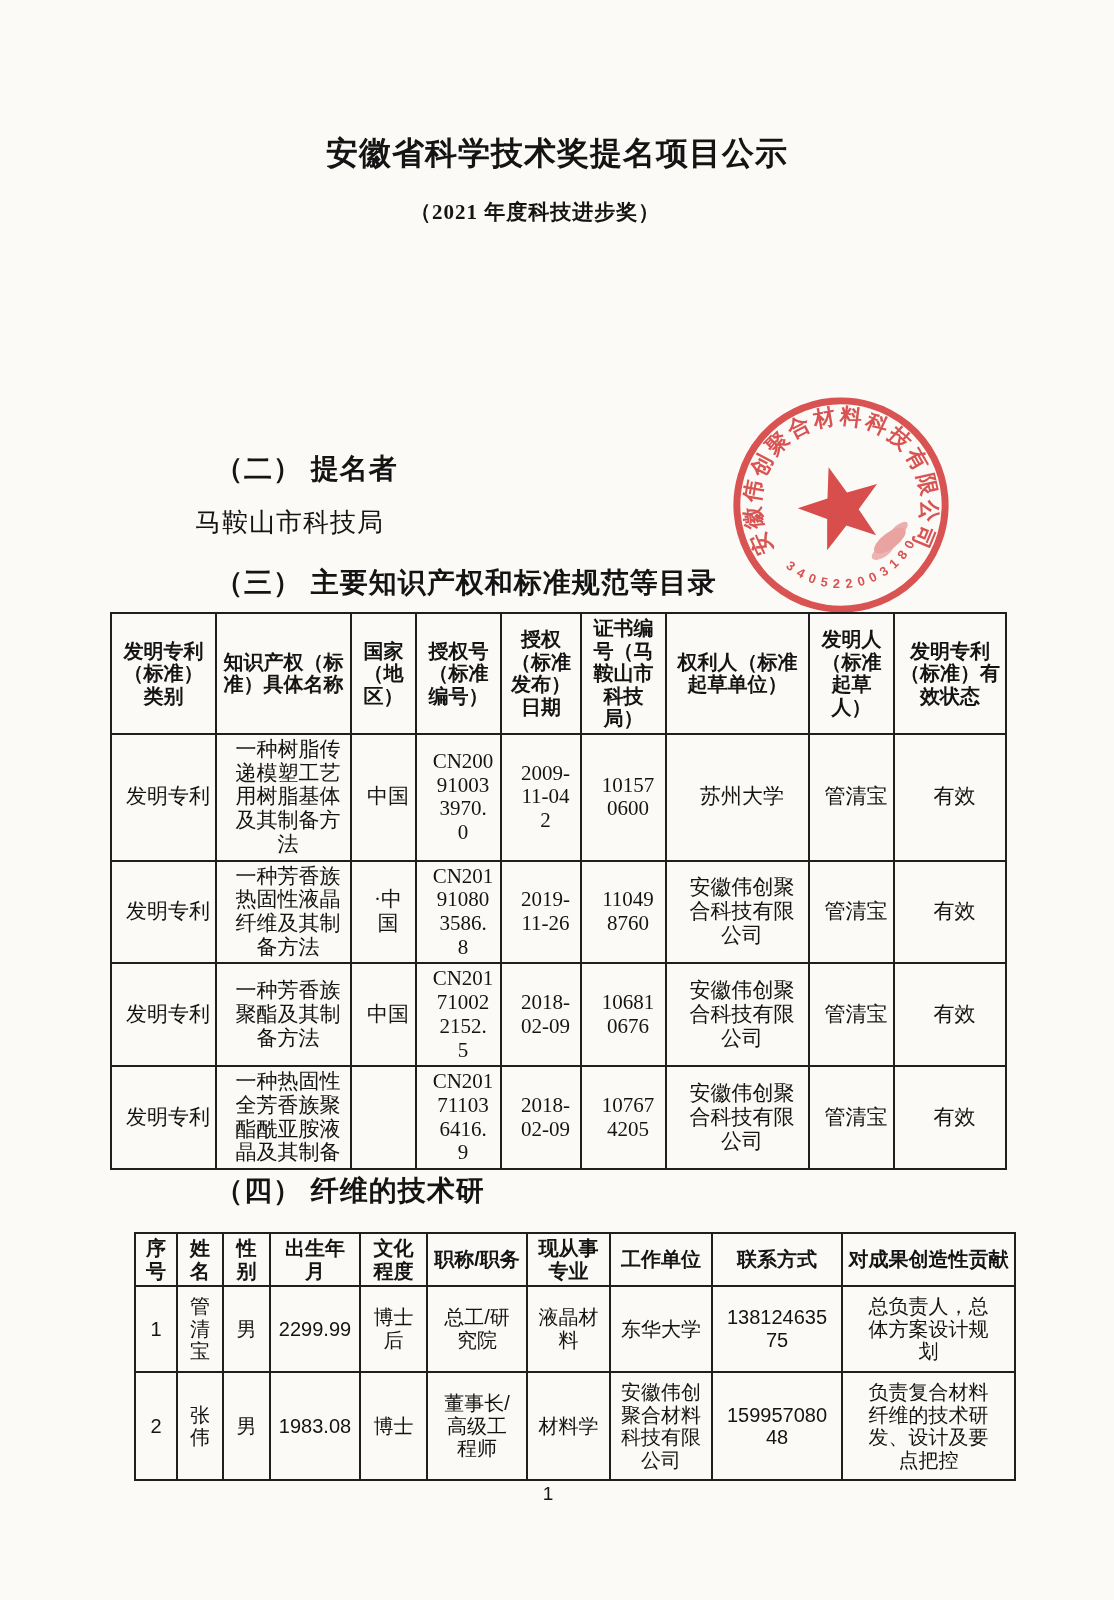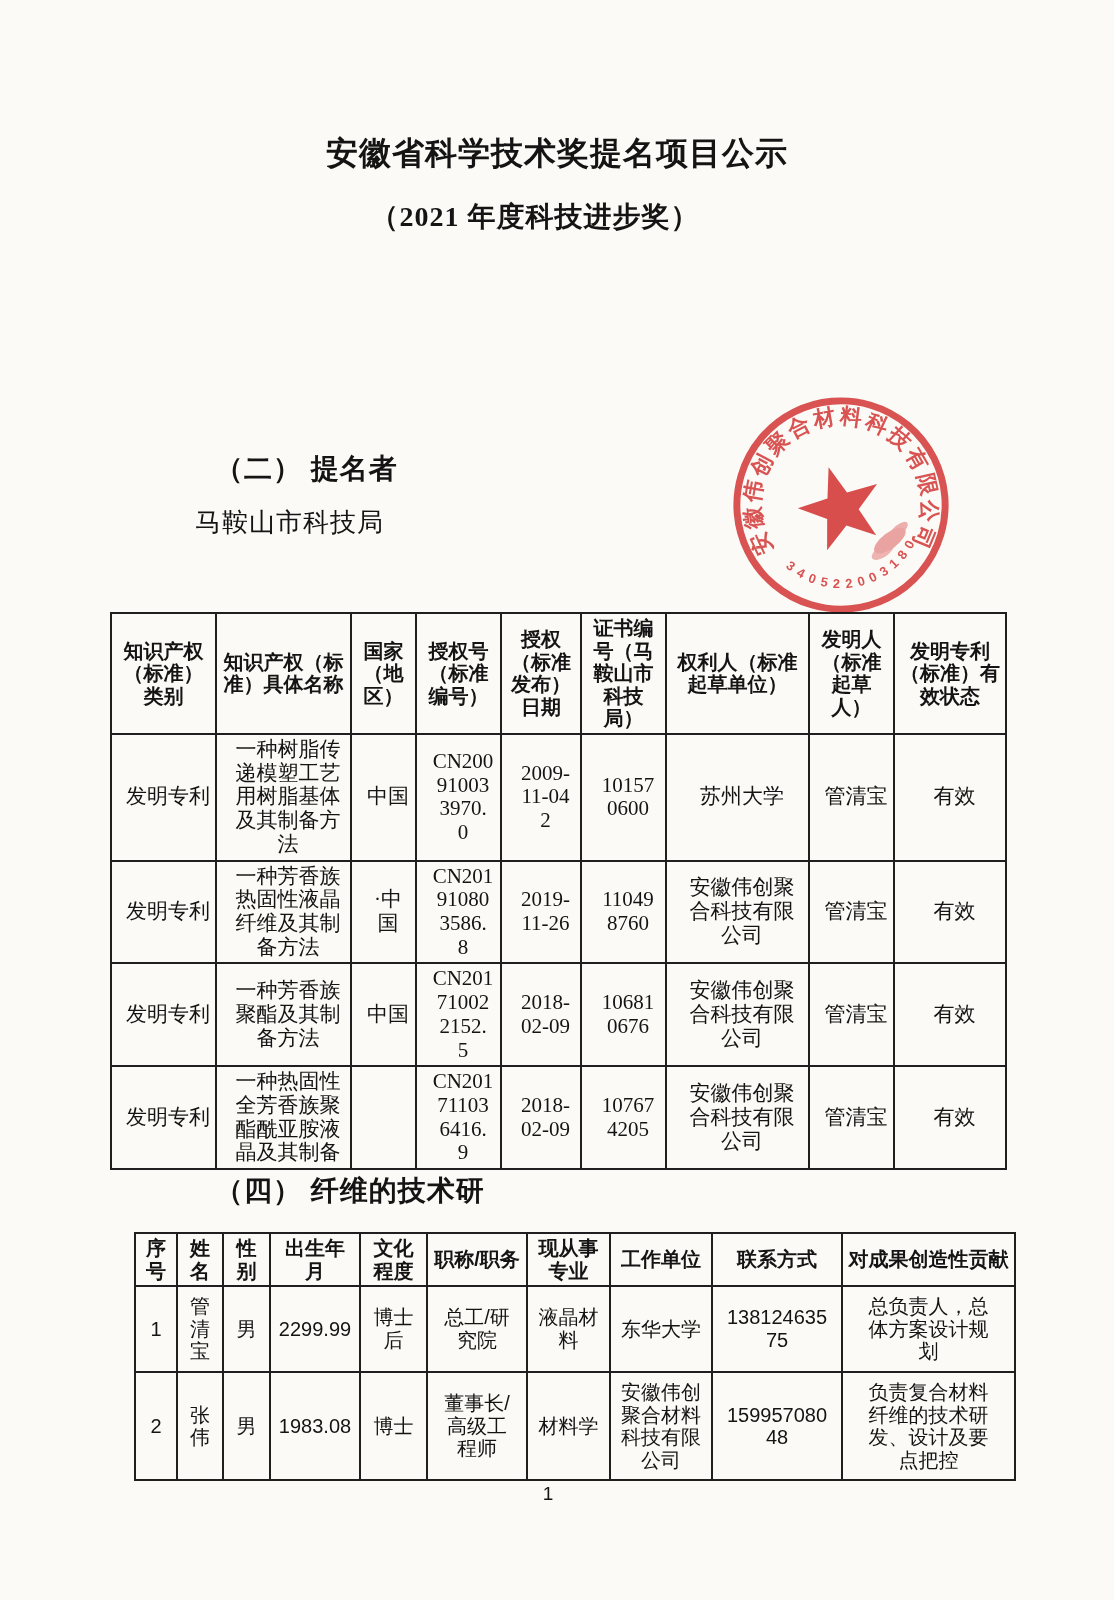--- a/index.html
+++ b/index.html
@@ -19,7 +19,7 @@
   }
   .subtitle{
     position:absolute;top:198px;left:0;width:1070px;
-    text-align:center;font-size:28px;font-weight:600;
+    text-align:center;font-size:21px;font-weight:600;
     letter-spacing:1px;
   }
   .h1{

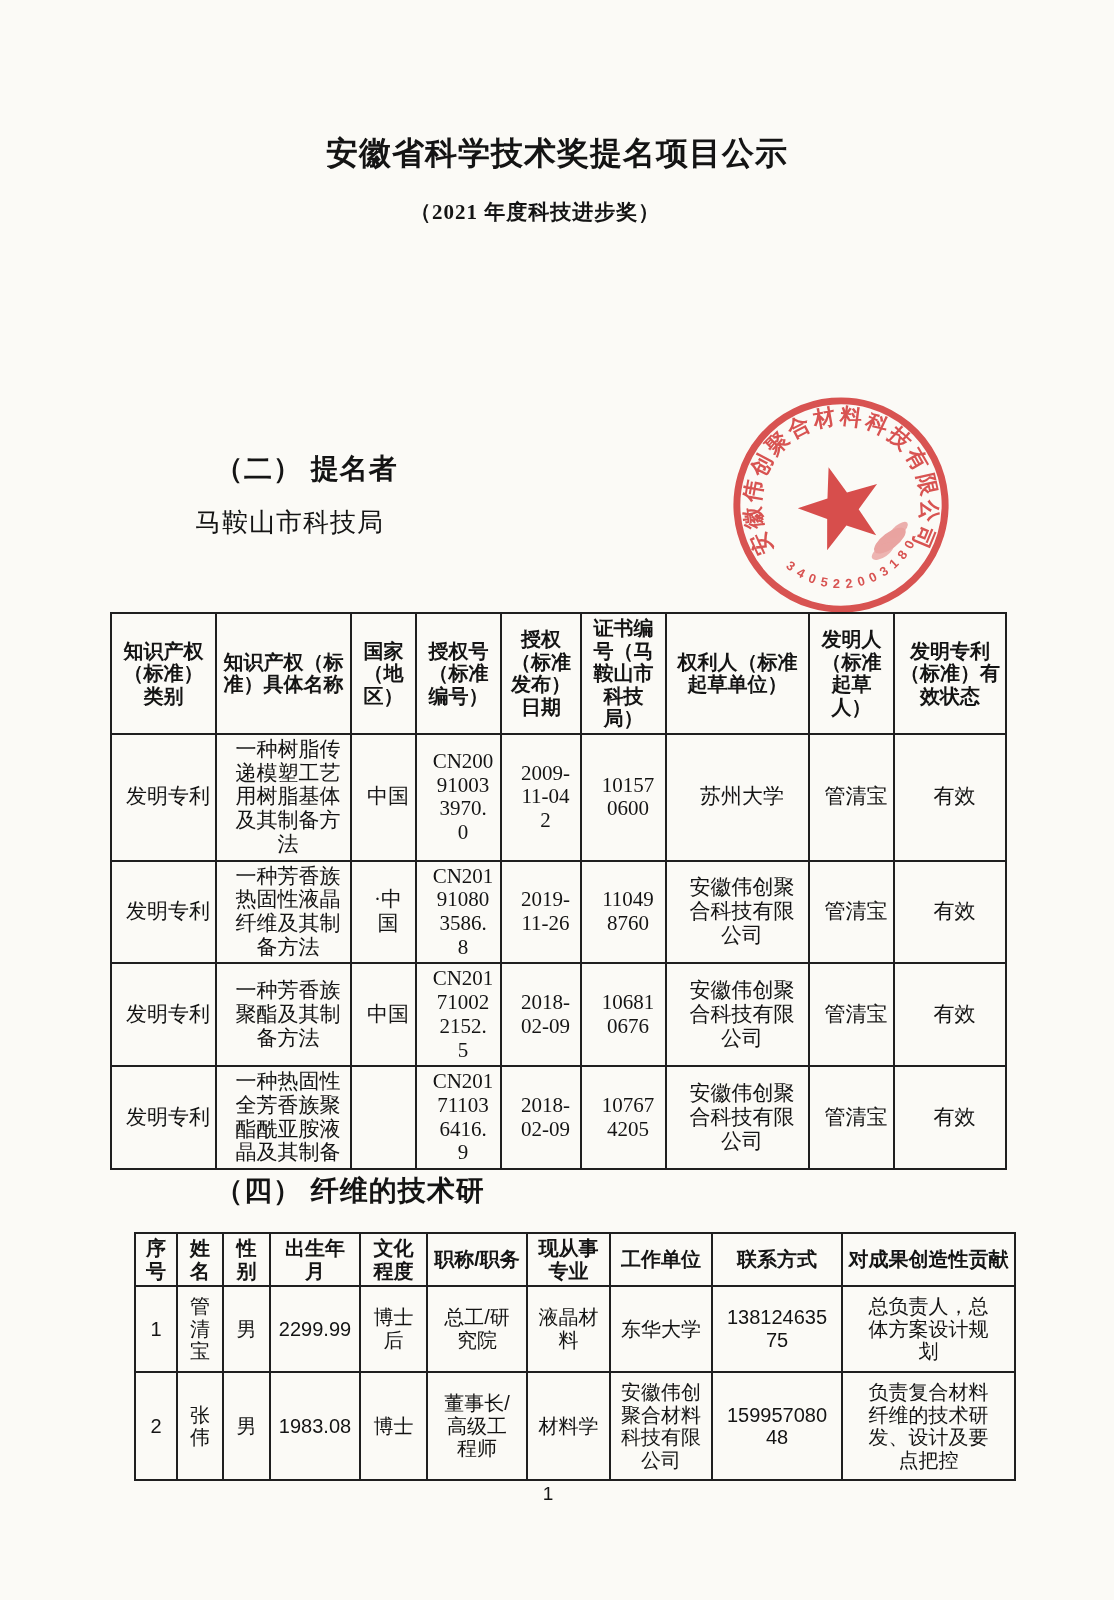--- a/index.html
+++ b/index.html
@@ -90,6 +90,7 @@
   <div class="h1 s2">（二） 提名者</div>
   <div class="body-text body2">马鞍山市科技局</div>
 
+  <div class="h1 s3">（三） 主要知识产权和标准规范等目录</div>
 
   <table class="ip">
     <colgroup>

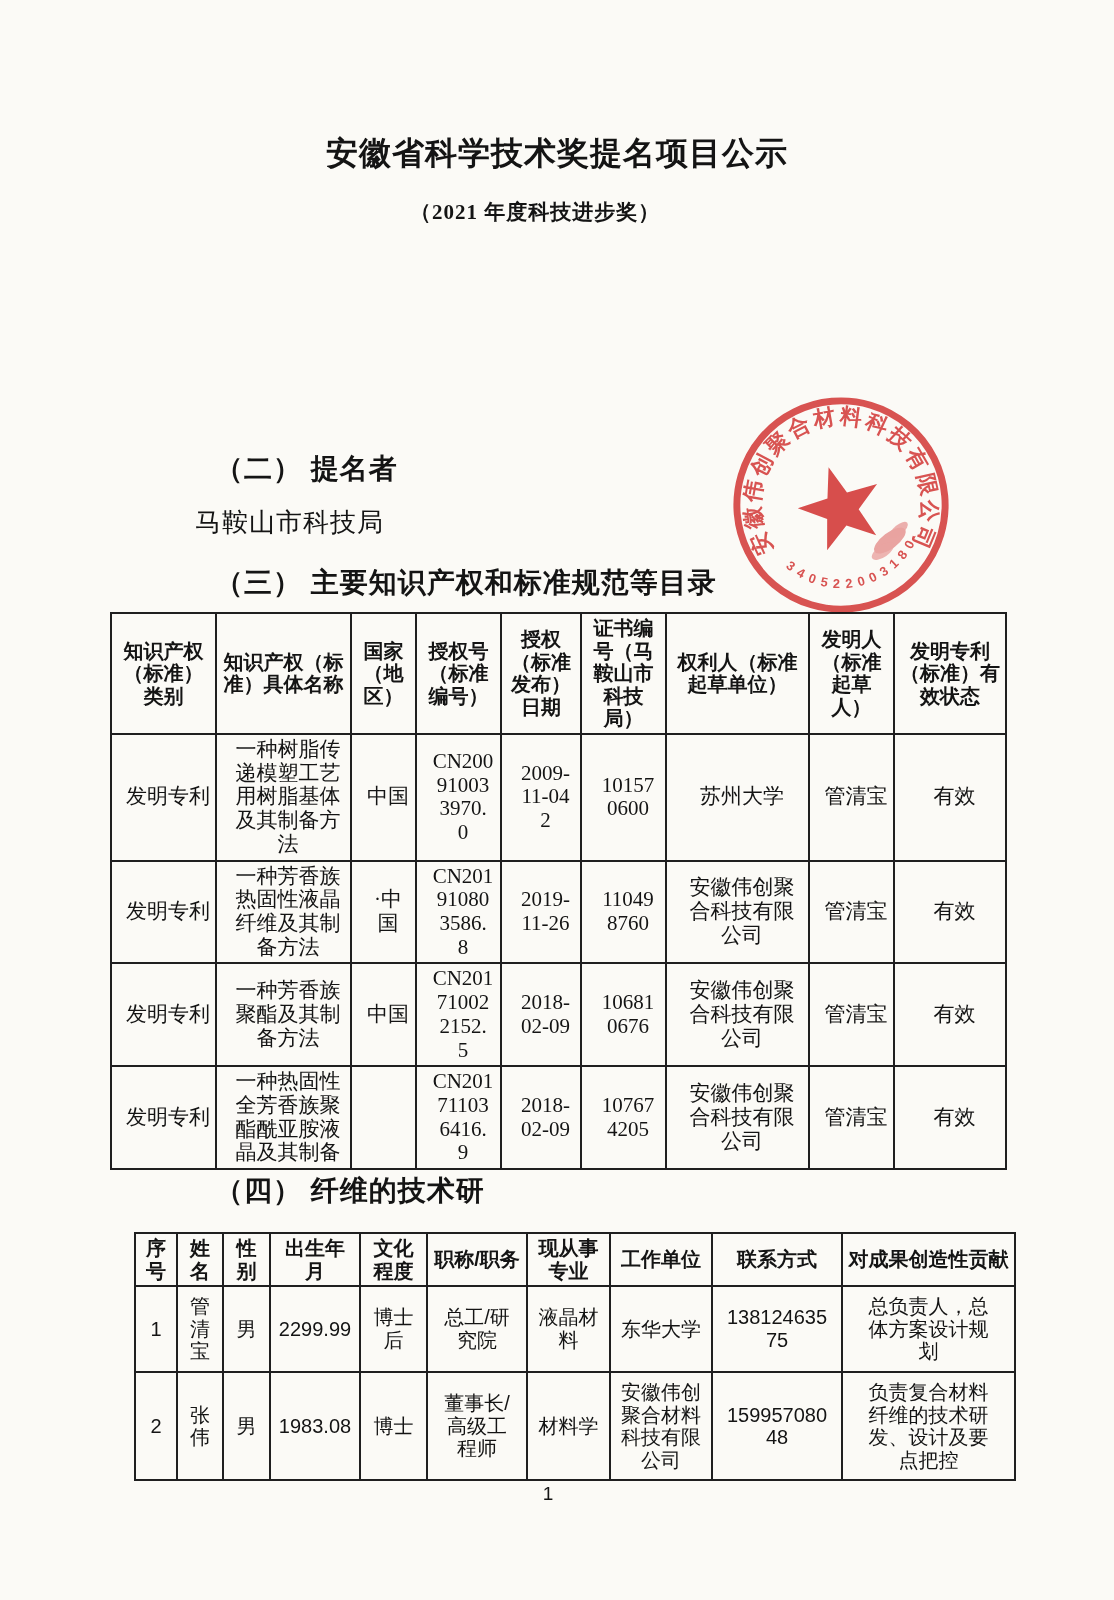--- a/index.html
+++ b/index.html
@@ -106,7 +106,7 @@
     </colgroup>
     <thead>
       <tr>
-          <th>知识产权（标准）类别</th>
+          <th>发明专利（标准）类别</th>
           <th>知识产权（标准）具体名称</th>
           <th>国家（地区）</th>
           <th>授权号（标准编号）</th>

